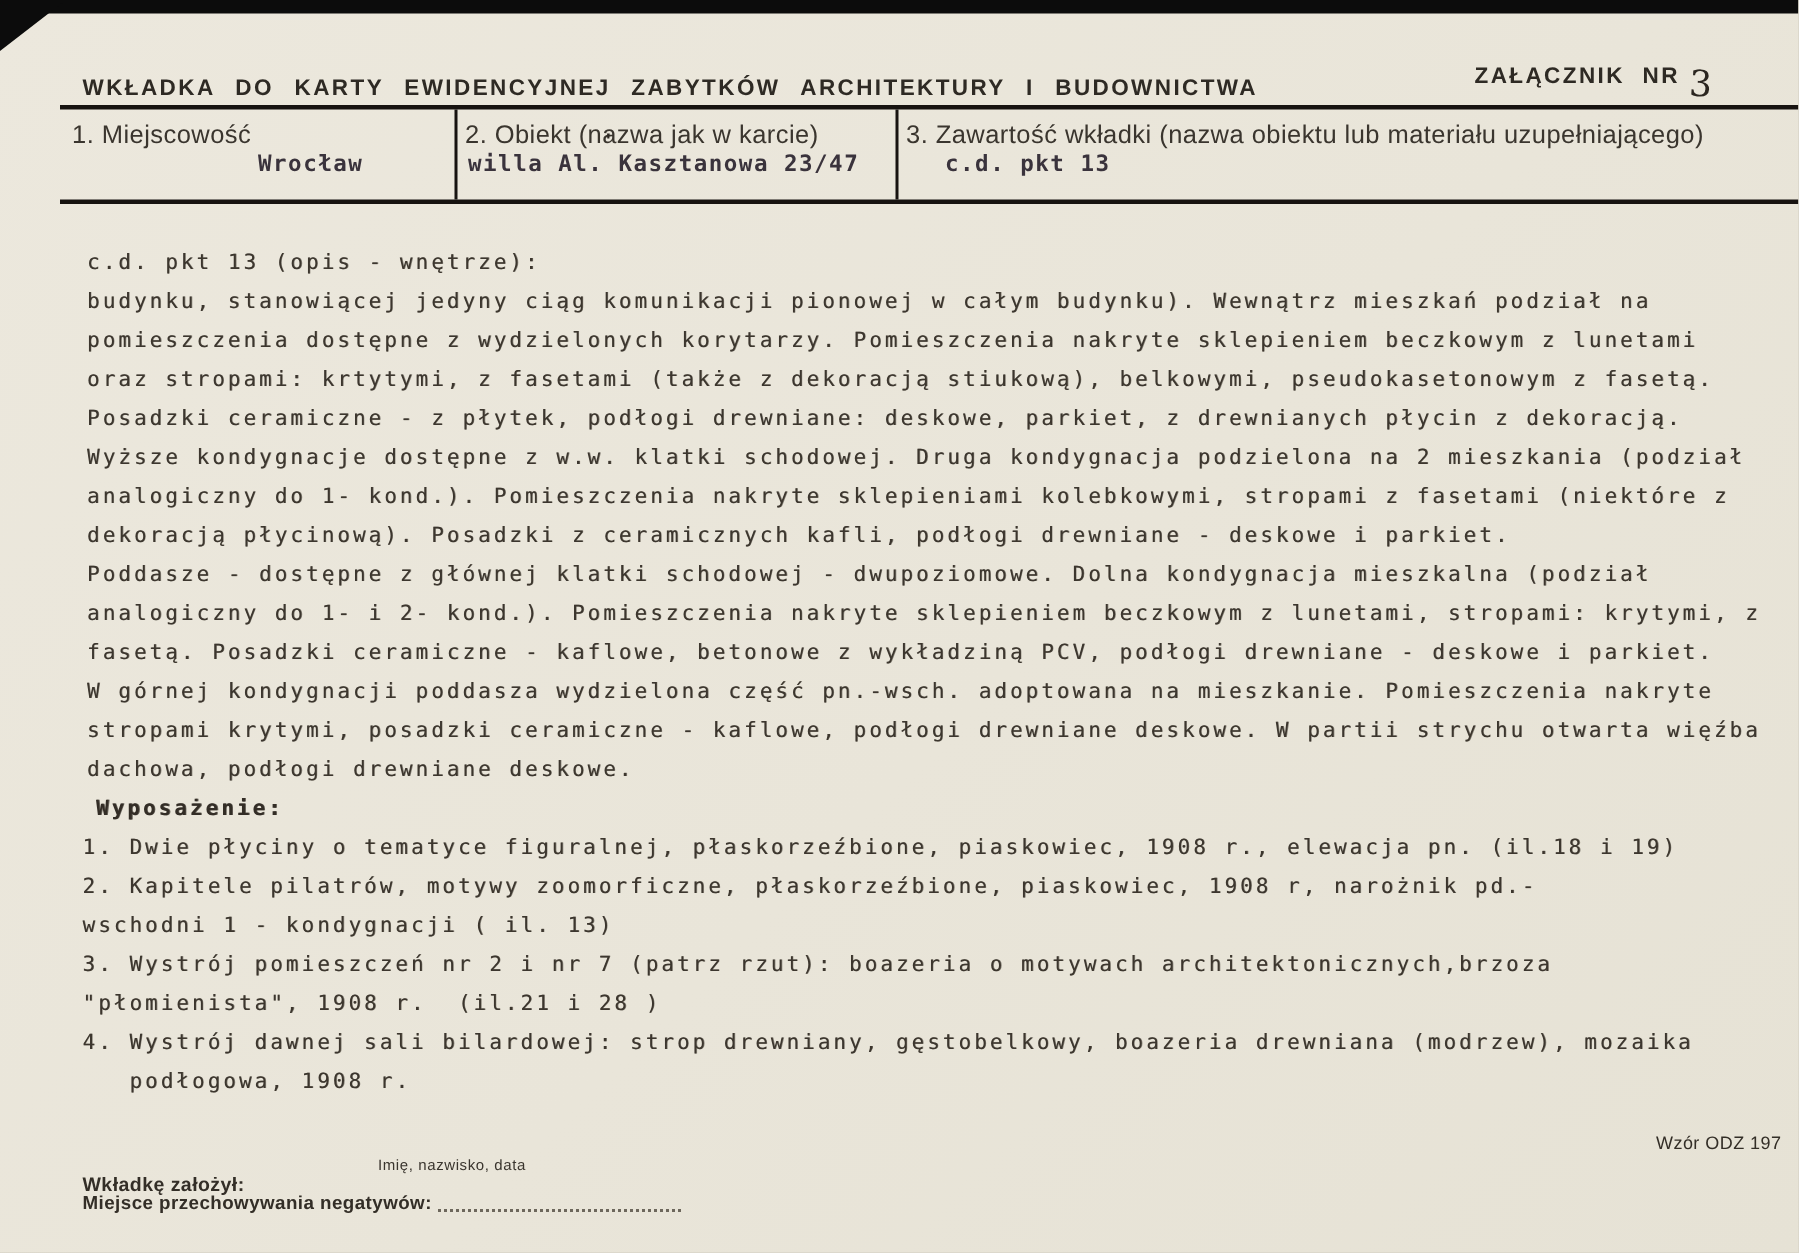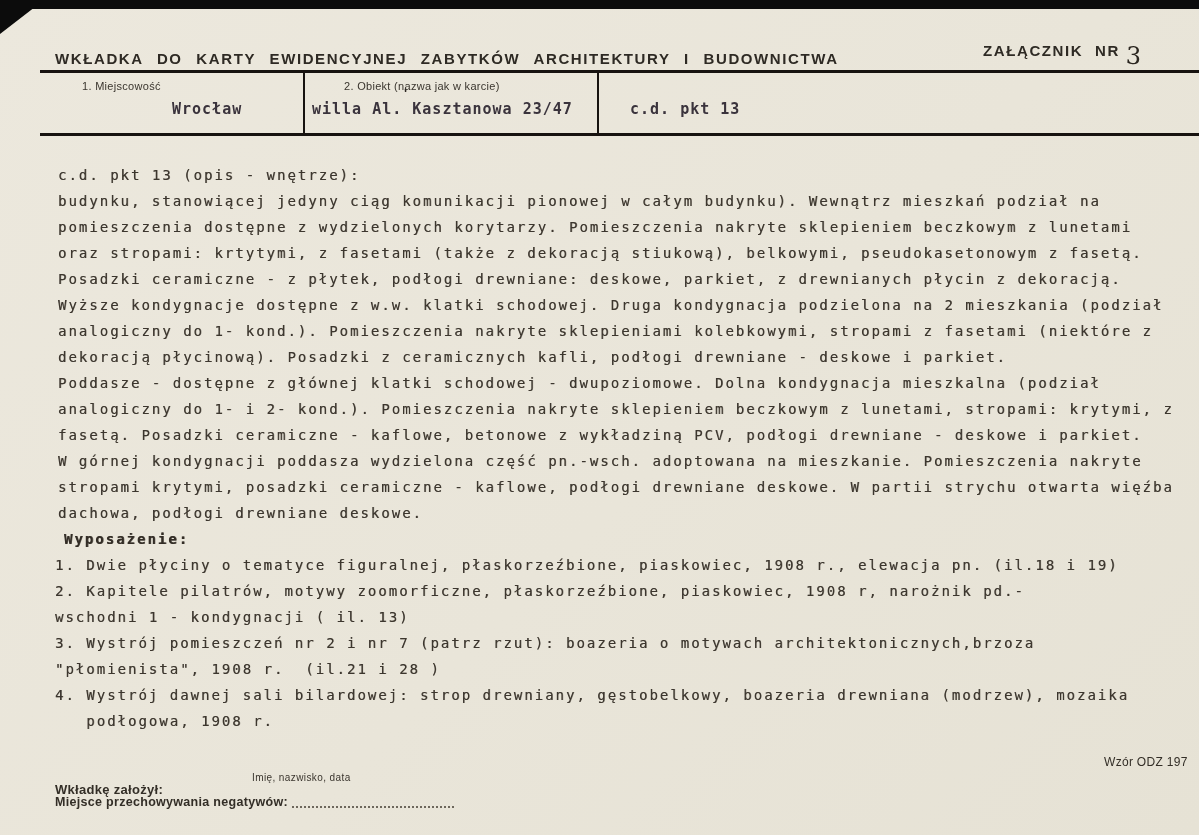--- a/index.html
+++ b/index.html
@@ -53,9 +53,8 @@
   .vline-2 { left: 597px; }
   .field-label {
     position: absolute; top: 80px;
-    font-size: 11px; color: #3a352e; letter-spacing: 0.3px;
+    font-size: 17px; color: #3a352e; letter-spacing: 0.3px;
     white-space: nowrap;
-    margin-left: 34px;
   }
   .typed {
     font-family: "DejaVu Sans Mono", monospace;

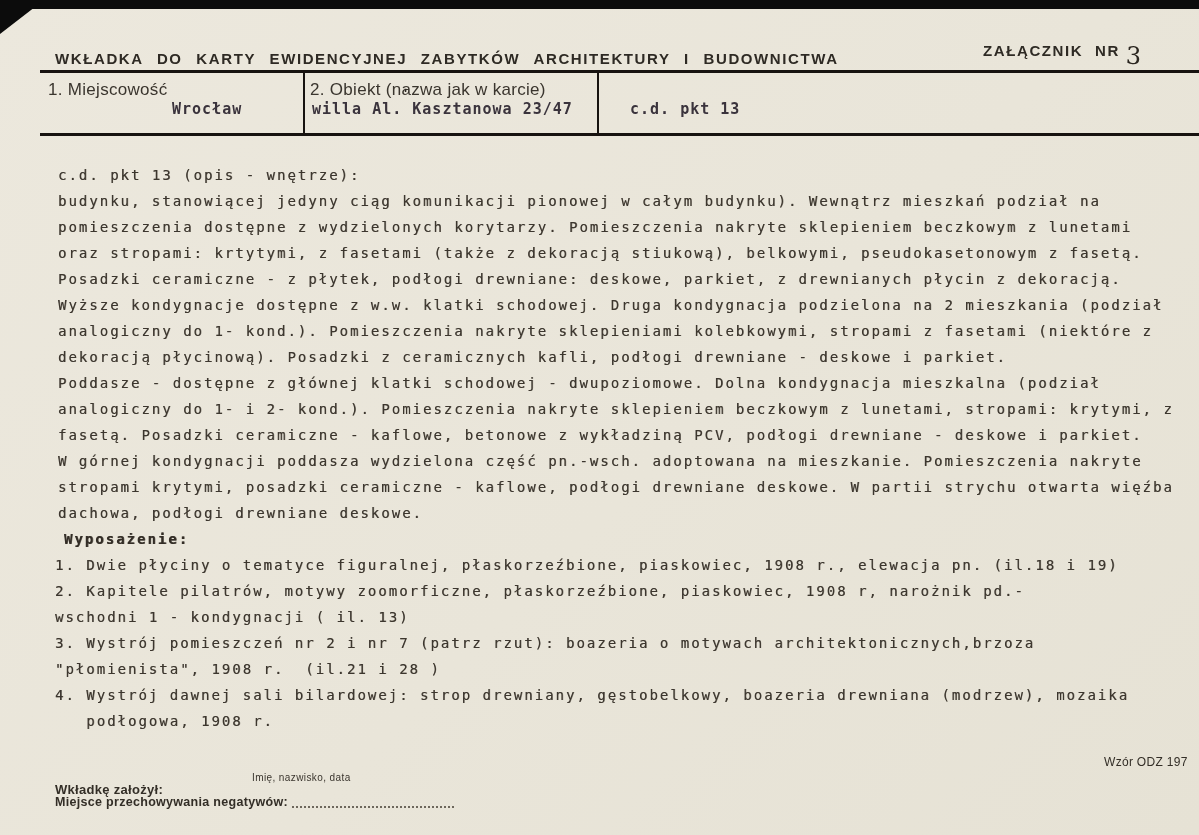--- a/index.html
+++ b/index.html
@@ -139,6 +139,7 @@
 
   <div class="field-label" style="left:48px;">1. Miejscowość</div>
   <div class="field-label" style="left:310px;">2. Obiekt (nazwa jak w karcie)</div>
+  <div class="field-label" style="left:604px;">3. Zawartość wkładki (nazwa obiektu lub materiału uzupełniającego)</div>
 
   <div class="typed field-value" style="left:172px;">Wrocław</div>
   <div class="typed field-value" style="left:312px;">willa Al. Kasztanowa 23/47</div>

